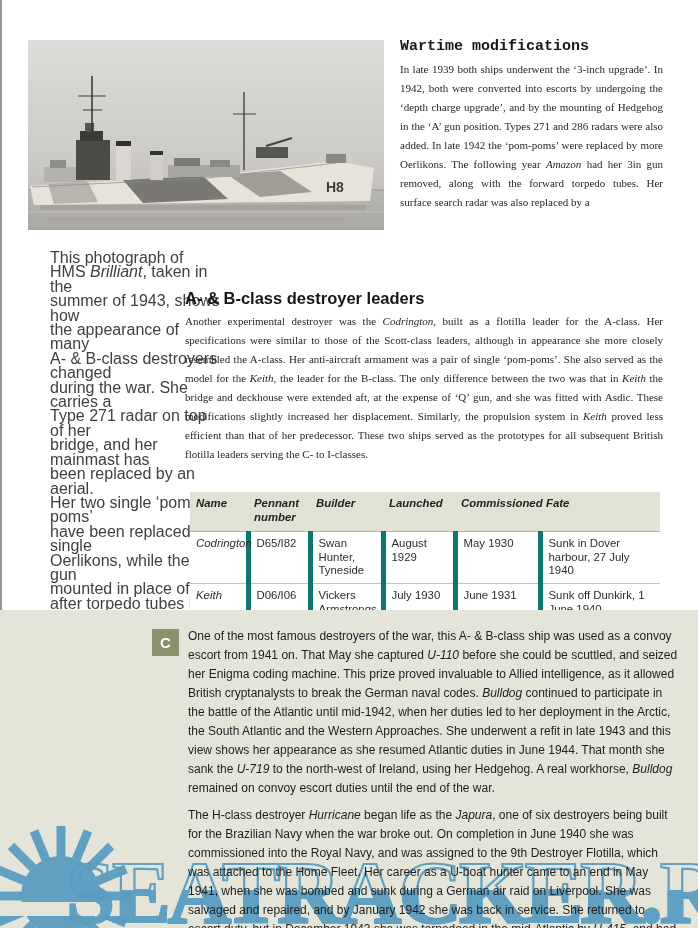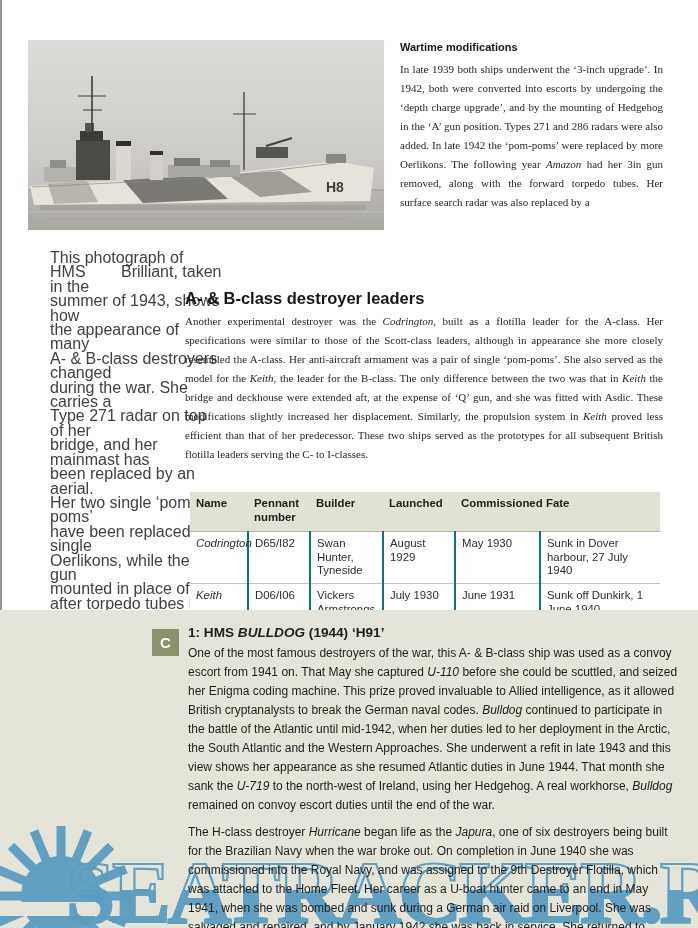--- a/index.html
+++ b/index.html
@@ -23,8 +23,8 @@
   
   .right-col{position:absolute;left:400px;top:38px;width:263px;}
   .h-sans{
-    font-family:Liberation Sans, sans-serif;font-weight:bold;color:#17171a;
-    font-size:11px;line-height:18px;margin:0 0 4px 0;
+    font-family:Liberation Mono, monospace;font-weight:bold;color:#17171a;
+    font-size:15px;line-height:18px;margin:0 0 4px 0;
   }
   .serif-body{font-size:11px;line-height:19px;text-align:justify;font-family:Liberation Serif, serif;}
 

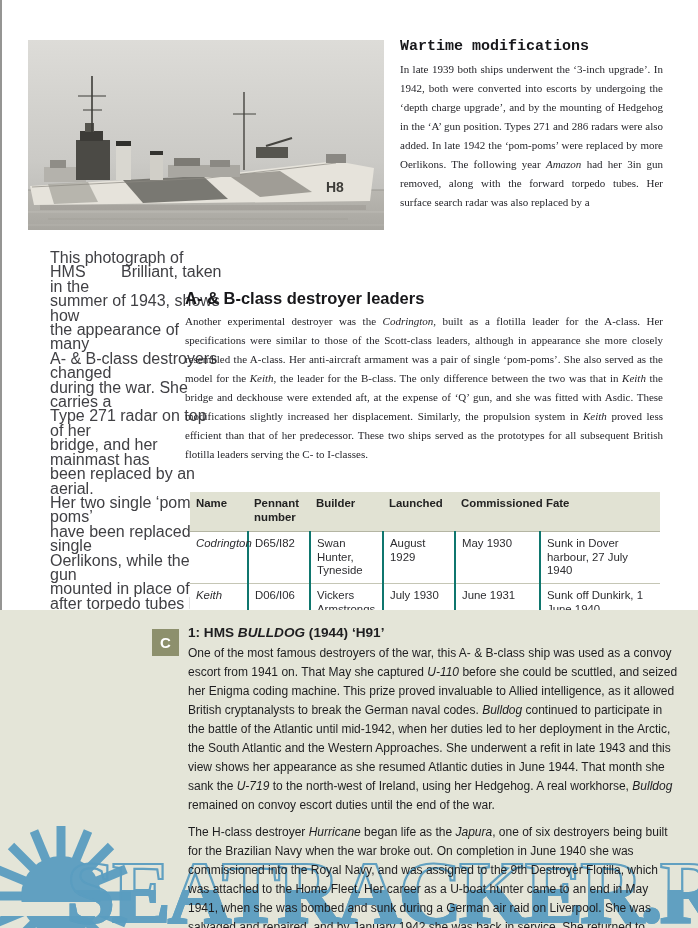--- a/index.html
+++ b/index.html
@@ -157,7 +157,7 @@
   </div>
 
   <div class="caption"><span>This photograph of
-HMS </span><span style=" margin-left: 31px;">Brilliant</span><span>, taken in the
+HMS </span><span style="font-style: italic;">Brilliant</span><span>, taken in the
 summer of 1943, shows how
 the appearance of many
 A- &amp; B-class destroyers changed

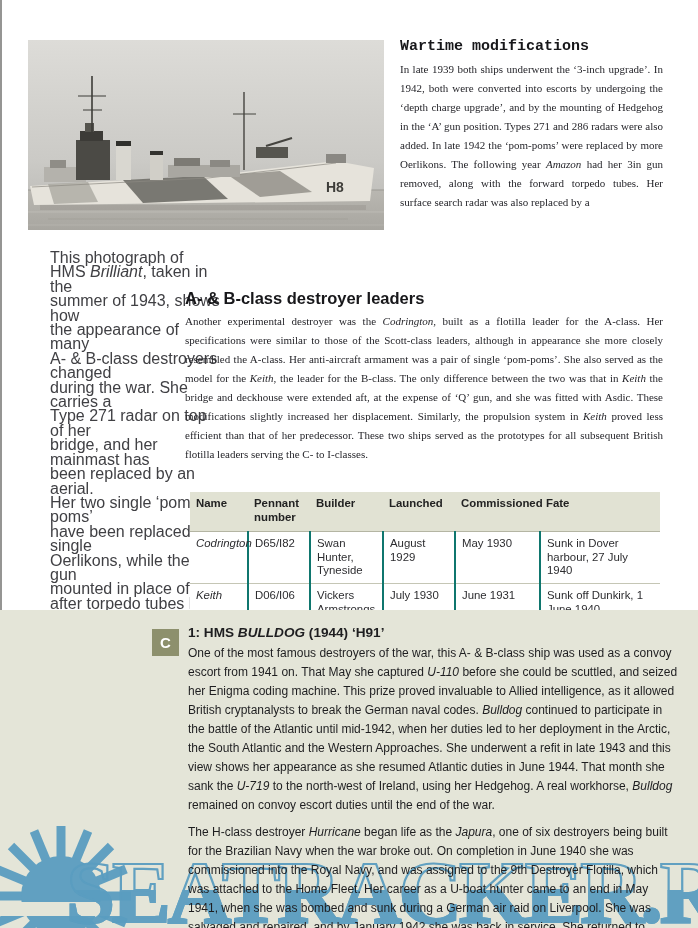--- a/index.html
+++ b/index.html
@@ -44,7 +44,7 @@
   }
   .spec-table th{
     background:#e1e2d3;text-align:left;font-weight:bold;vertical-align:top;
-    padding:5px 6px 7px 6px;border-bottom:1px solid #b4b5a3;color:#222;
+    padding:5px 6px 7px 6px;border-bottom:1px solid #b4b5a3;color:#222;font-style:italic;
   }
   .spec-table td{
     background:#ffffff;vertical-align:top;padding:5px 6px;

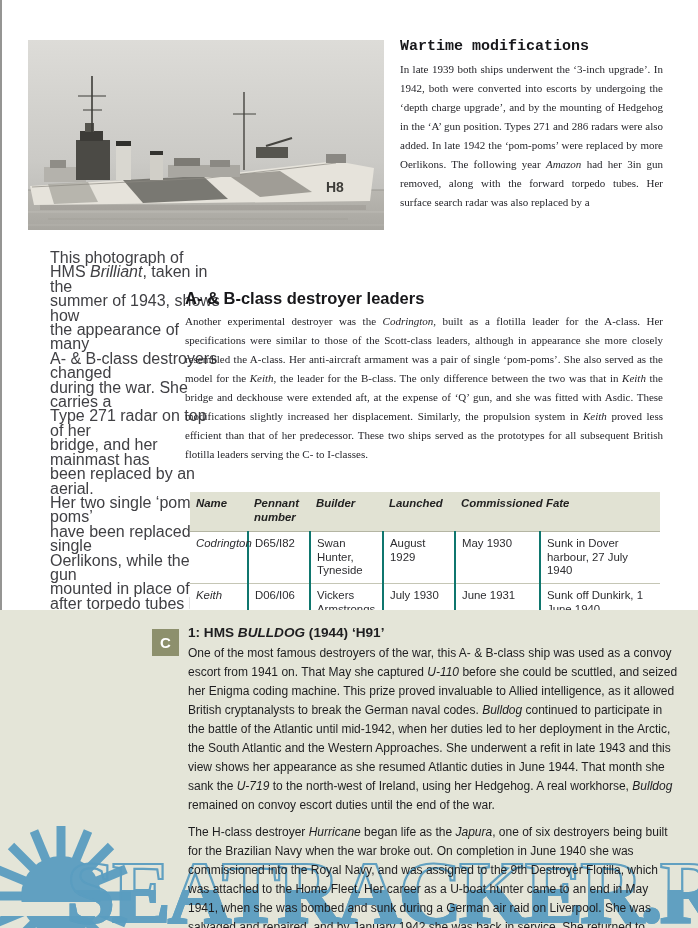--- a/index.html
+++ b/index.html
@@ -50,7 +50,7 @@
     background:#ffffff;vertical-align:top;padding:5px 6px;
     border-bottom:1px solid #c5c6b5;
   }
-  .spec-table td + td{border-left:2px solid #0f766e;}
+  .spec-table td + td{border-left:5px solid #0f766e;}
   .spec-table .c-name{width:58px;}
   .spec-table .c-pennant{width:62px;}
   .spec-table .c-builder{width:73px;}

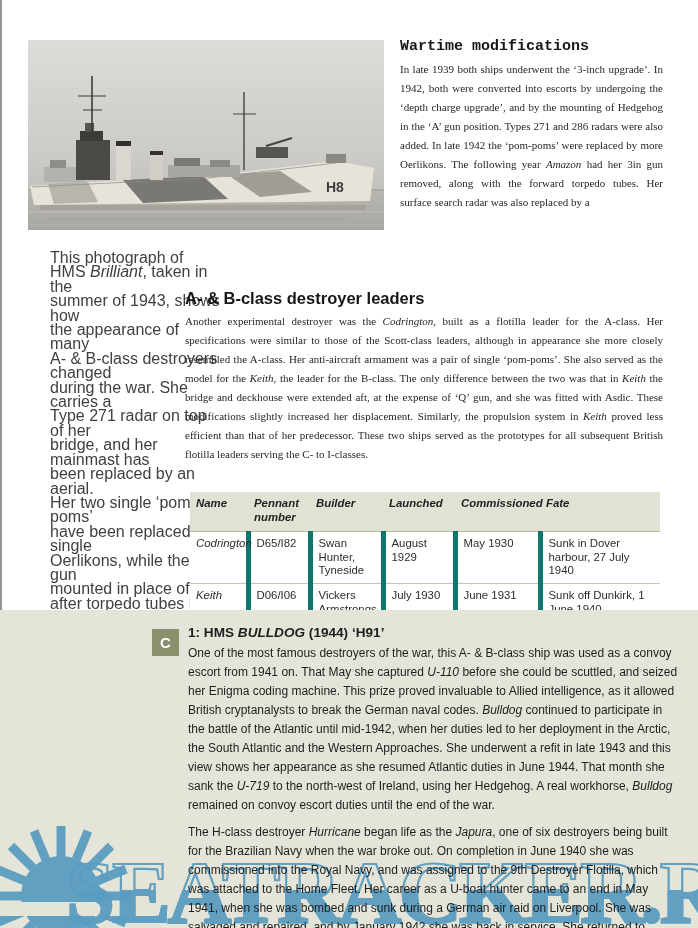--- a/index.html
+++ b/index.html
@@ -224,7 +224,6 @@
   <div class="band">
     <div class="plate-label">C</div>
     <div class="plate-text">
-      <p class="plate-h"><span>1: HMS </span><span style="font-style: italic;">BULLDOG</span><span> (1944) ‘H91’</span></p>
       <p class="plate-p"><span>One of the most famous destroyers of the war, this A- &amp; B-class ship was used as a convoy escort from 1941 on. That May she captured </span><span style="font-style: italic;">U-110</span><span> before she could be scuttled, and seized her Enigma coding machine. This prize proved invaluable to Allied intelligence, as it allowed British cryptanalysts to break the German naval codes. </span><span style="font-style: italic;">Bulldog</span><span> continued to participate in the battle of the Atlantic until mid-1942, when her duties led to her deployment in the Arctic, the South Atlantic and the Western Approaches. She underwent a refit in late 1943 and this view shows her appearance as she resumed Atlantic duties in June 1944. That month she sank the </span><span style="font-style: italic;">U-719</span><span> to the north-west of Ireland, using her Hedgehog. A real workhorse, </span><span style="font-style: italic;">Bulldog</span><span> remained on convoy escort duties until the end of the war.</span></p>
       <p class="plate-p"><span>The H-class destroyer </span><span style="font-style: italic;">Hurricane</span><span> began life as the </span><span style="font-style: italic;">Japura</span><span>, one of six destroyers being built for the Brazilian Navy when the war broke out. On completion in June 1940 she was commissioned into the Royal Navy, and was assigned to the 9th Destroyer Flotilla, which was attached to the Home Fleet. Her career as a U-boat hunter came to an end in May 1941, when she was bombed and sunk during a German air raid on Liverpool. She was salvaged and repaired, and by January 1942 she was back in service. She returned to escort duty, but in December 1943 she was torpedoed in the mid-Atlantic by </span><span style="font-style: italic;">U-415</span><span>, and had to be scuttled the following day. This plate shows </span><span style="font-style: italic;">Hurricane</span><span> as she appeared in the autumn of 1940, while she was operating in the Western Approaches.</span></p>
     </div>

